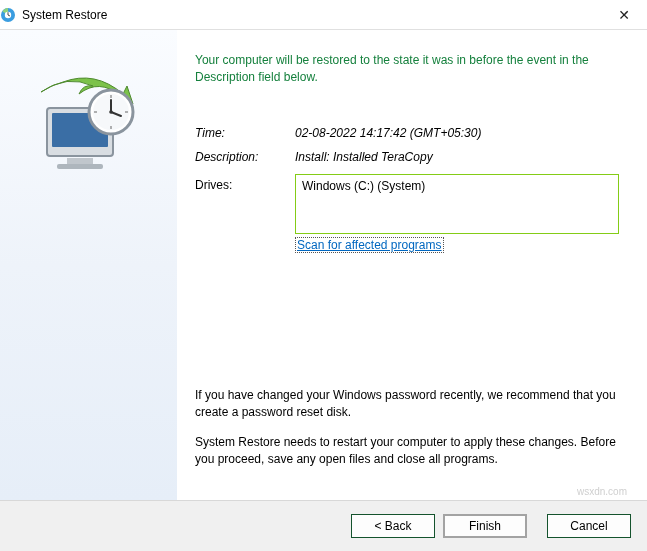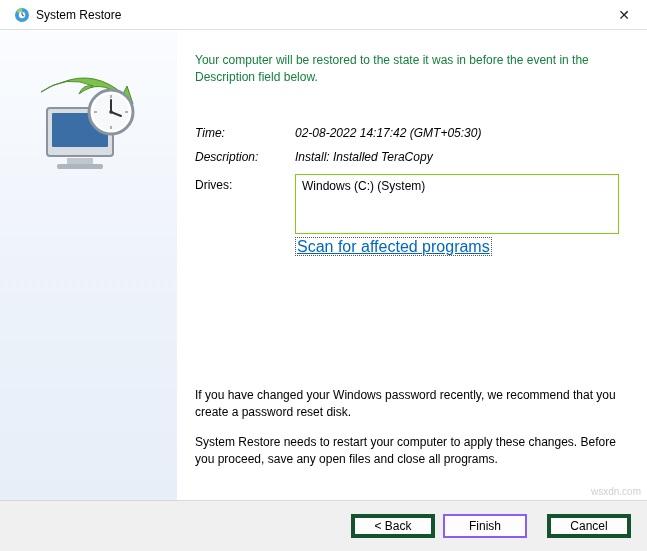--- a/index.html
+++ b/index.html
@@ -18,7 +18,7 @@
       align-items: center;
       background: #fff;
       border-bottom: 1px solid #e0e0e0;
-      padding-left: 14px;
+      padding-left: 0;
     }
     .title-icon {
       width: 16px; height: 16px;

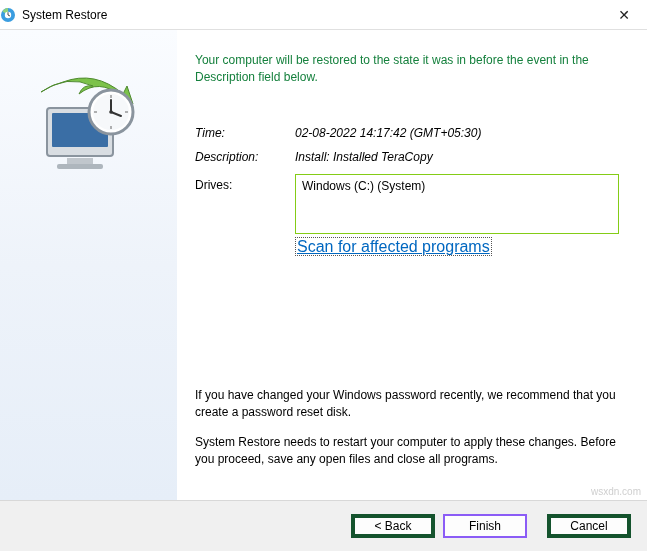--- a/index.html
+++ b/index.html
@@ -102,7 +102,7 @@
     .scan-link {
       margin-left: 100px;
       margin-top: 4px;
-      font-size: 16px;
+      font-size: 12px;
     }
     .scan-link a {
       color: #0067c0;

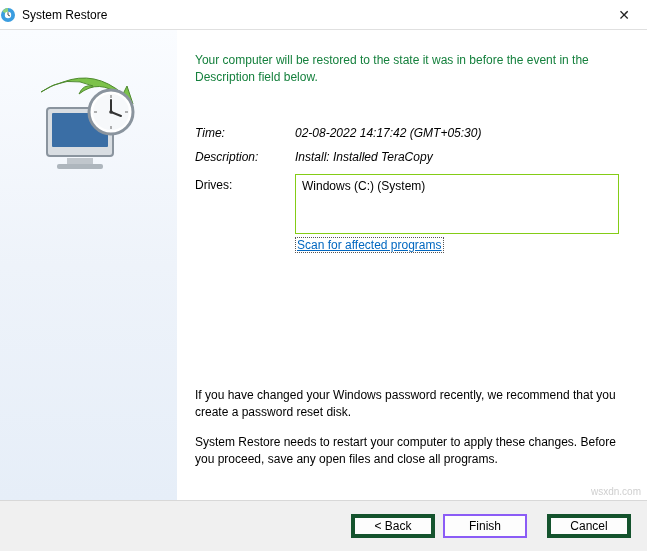--- a/index.html
+++ b/index.html
@@ -155,7 +155,7 @@
 
     .watermark {
       position: absolute;
-      right: 6px;
+      right: 20px;
       bottom: 54px;
       font-size: 10px;
       color: #cfcfcf;

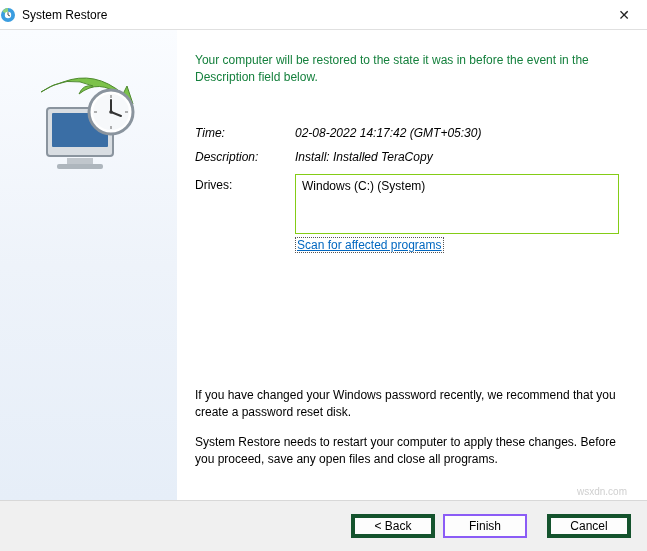--- a/index.html
+++ b/index.html
@@ -141,7 +141,7 @@
       min-width: 84px;
       height: 24px;
       background: #fdfdfd;
-      border: 4px solid #14532d;
+      border: 1px solid #14532d;
       font-size: 12px;
       font-family: inherit;
       cursor: pointer;

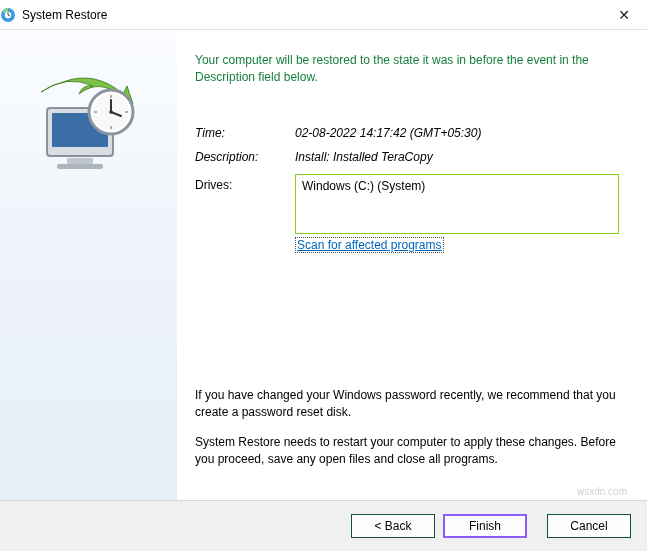--- a/index.html
+++ b/index.html
@@ -148,7 +148,7 @@
       padding: 0 12px;
     }
     .btn.default {
-      border: 2px solid #8b5cf6;
+      border: 2px solid #a3a3a3;
       padding: 0 11px;
     }
     .btn.cancel-spaced { margin-left: 12px; }

